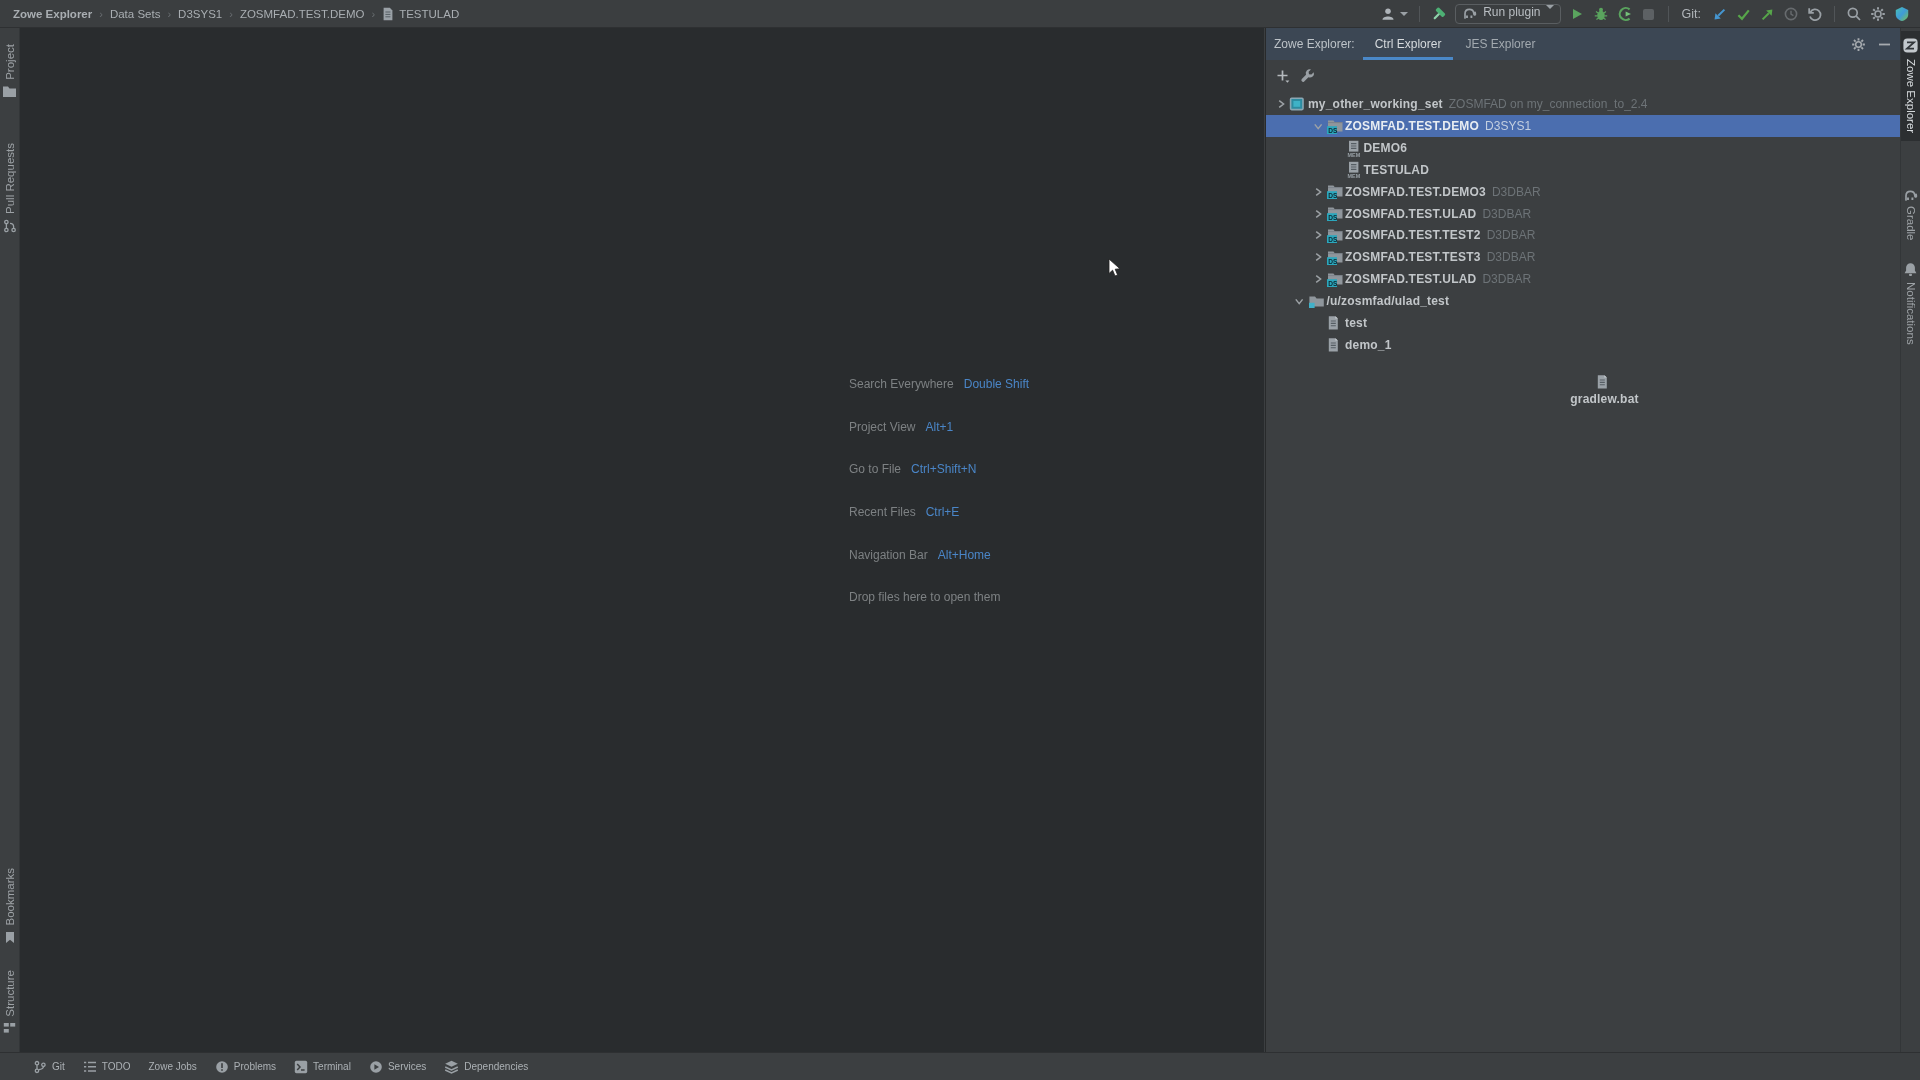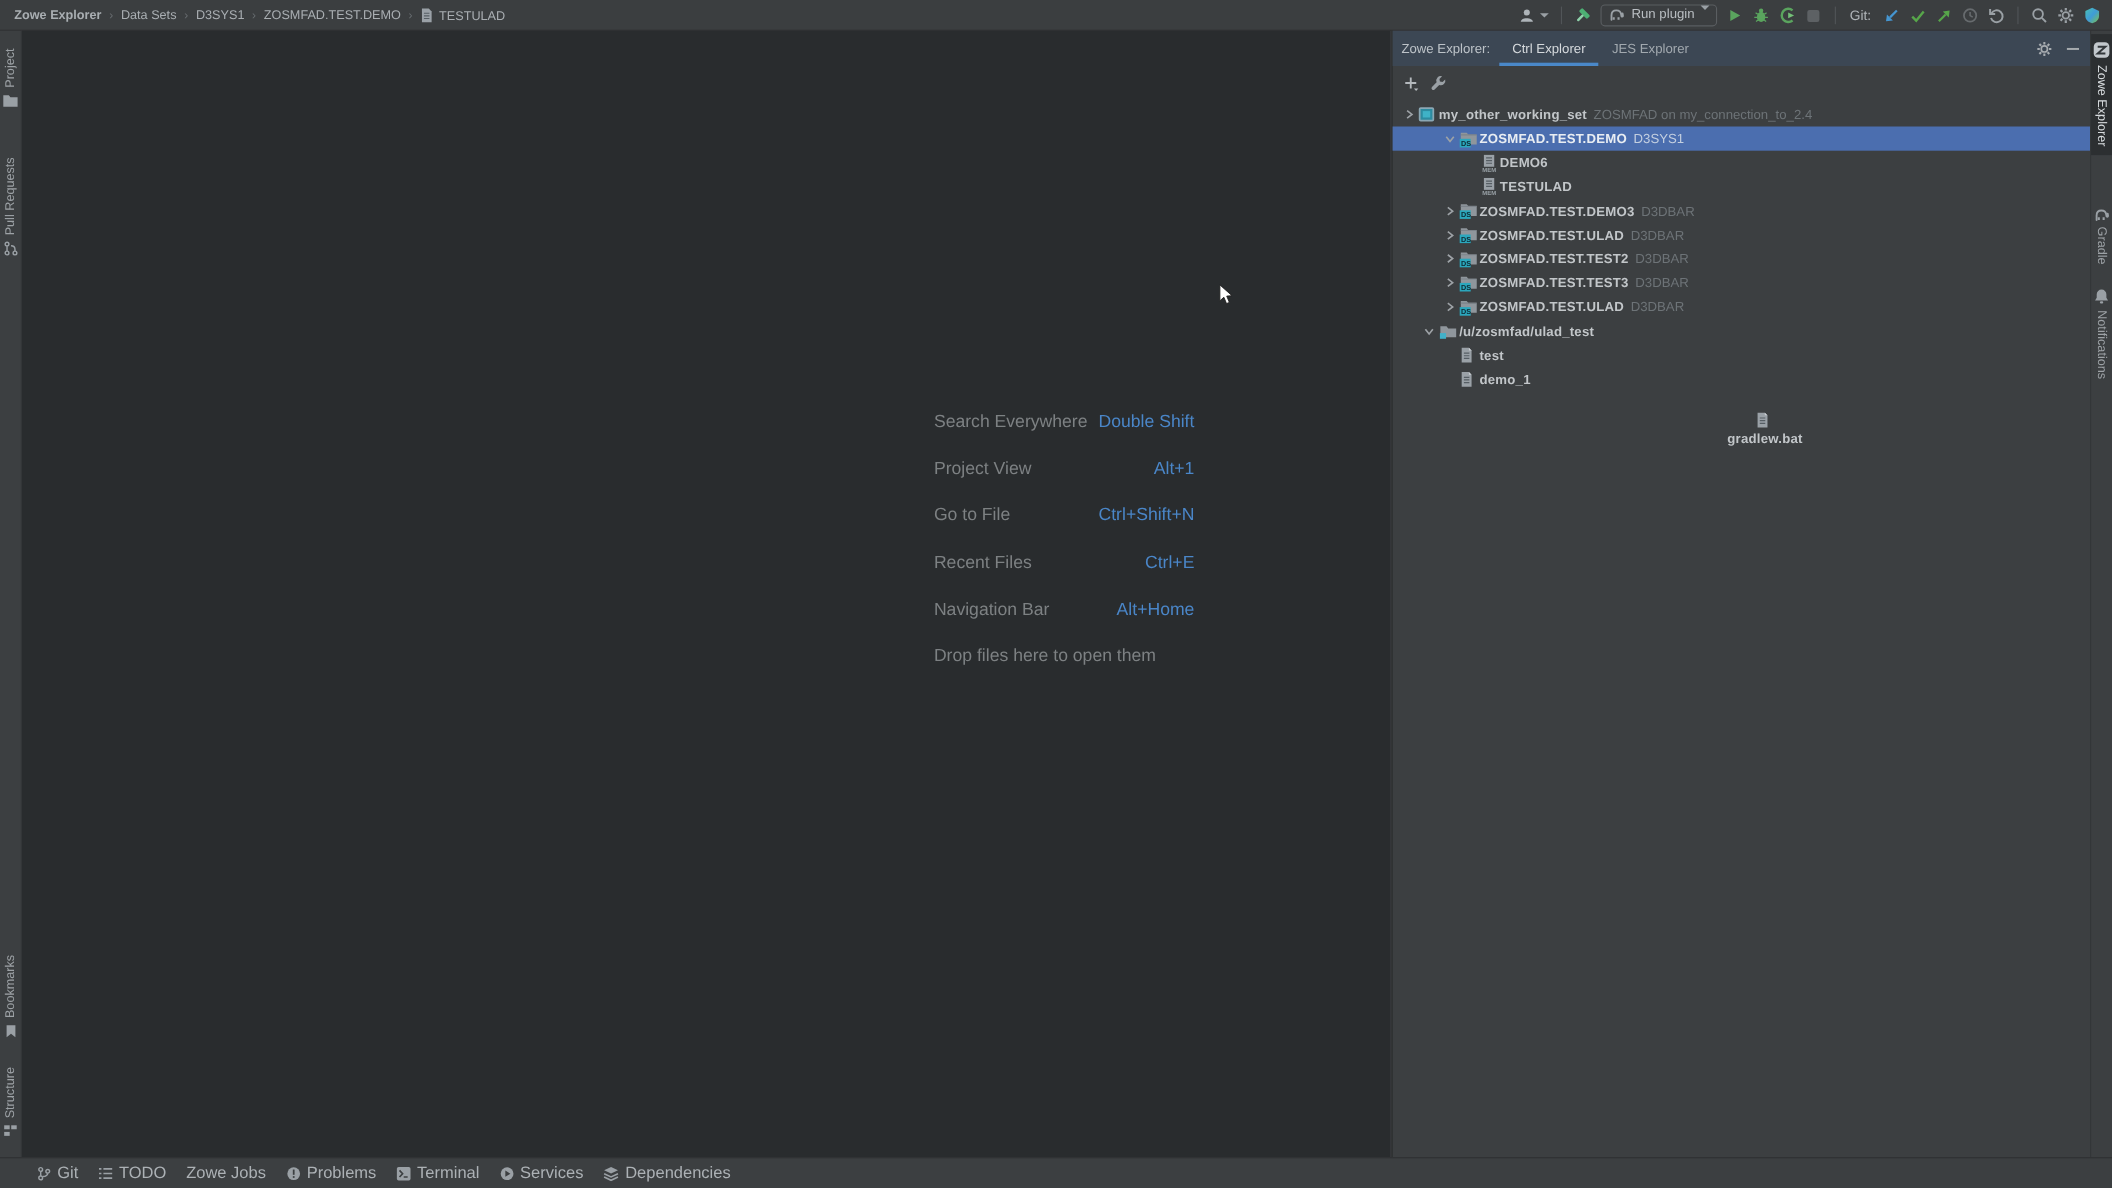--- a/index.html
+++ b/index.html
@@ -36,7 +36,7 @@
   
   #editor { position:absolute; left:20px; top:28px; width:1244px; height:1024px; background:#292c2e; }
   #hints { position:absolute; left:829px; top:346px; }
-  .hint-row { height:20px; margin-bottom:22.7px; display:flex; align-items:center; font-size:16px;justify-content:space-between; }
+  .hint-row { height:20px; margin-bottom:22.7px; display:flex; align-items:center; font-size:12px; }
   .hint-label { color:#7d8183; }
   .hint-keys { color:#4a86c8; margin-left:10px; }
   #cursor { position:absolute; left:1088px; top:230px; }

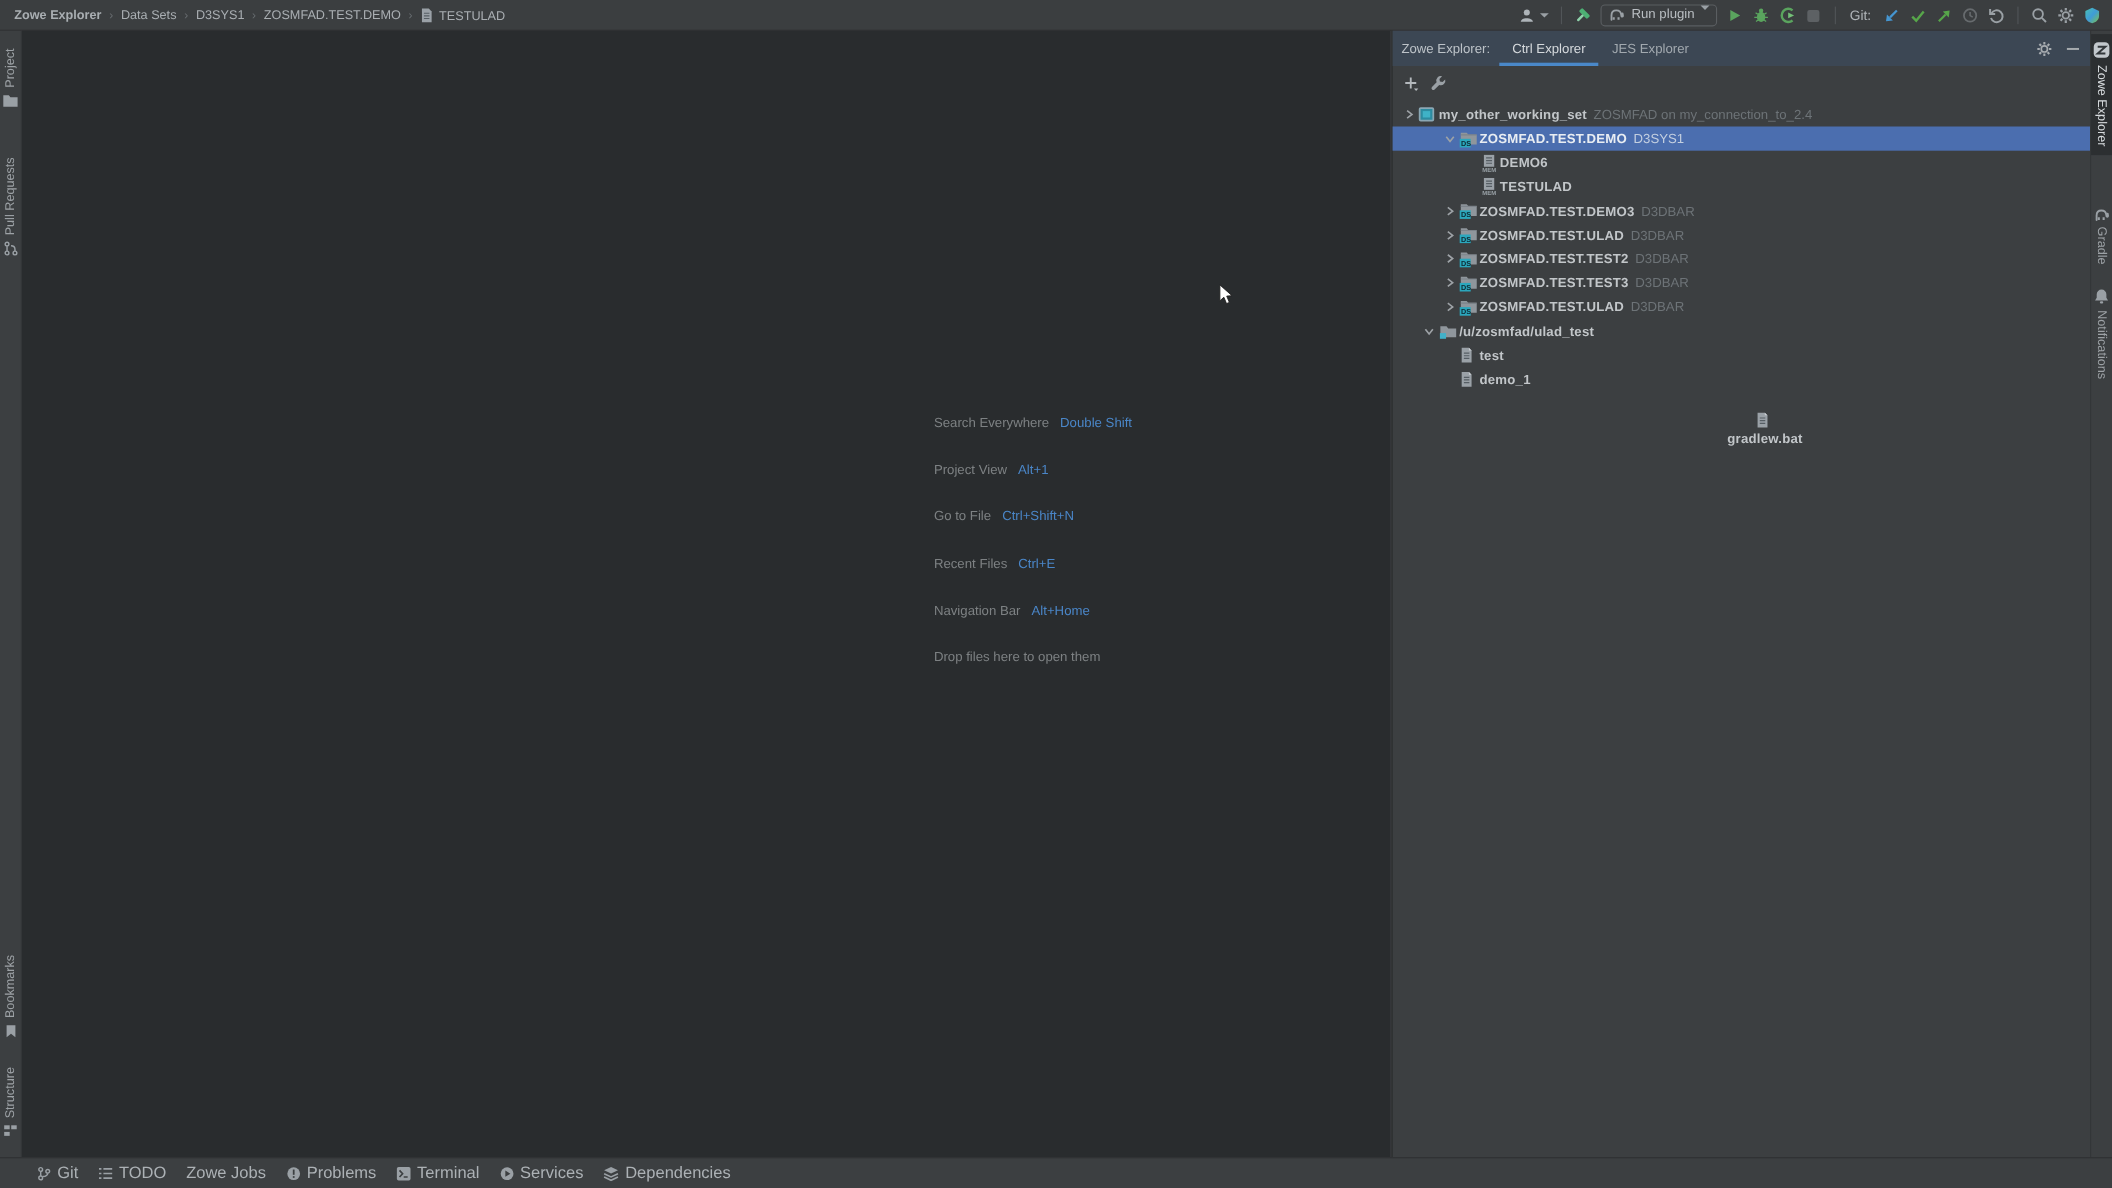--- a/index.html
+++ b/index.html
@@ -63,7 +63,7 @@
   #status-bar { position:absolute; left:0; top:1052px; width:1920px; height:28px;
     background:#3c3f41; border-top:1px solid #2e3032; display:flex; align-items:center;
     padding-left:33px; gap:18px; }
-  .sitem { display:flex; align-items:center; gap:5px; font-size:15px; color:#acb1b5; }
+  .sitem { display:flex; align-items:center; gap:5px; font-size:10px; color:#acb1b5; }
 </style>
 </head>
 <body>

